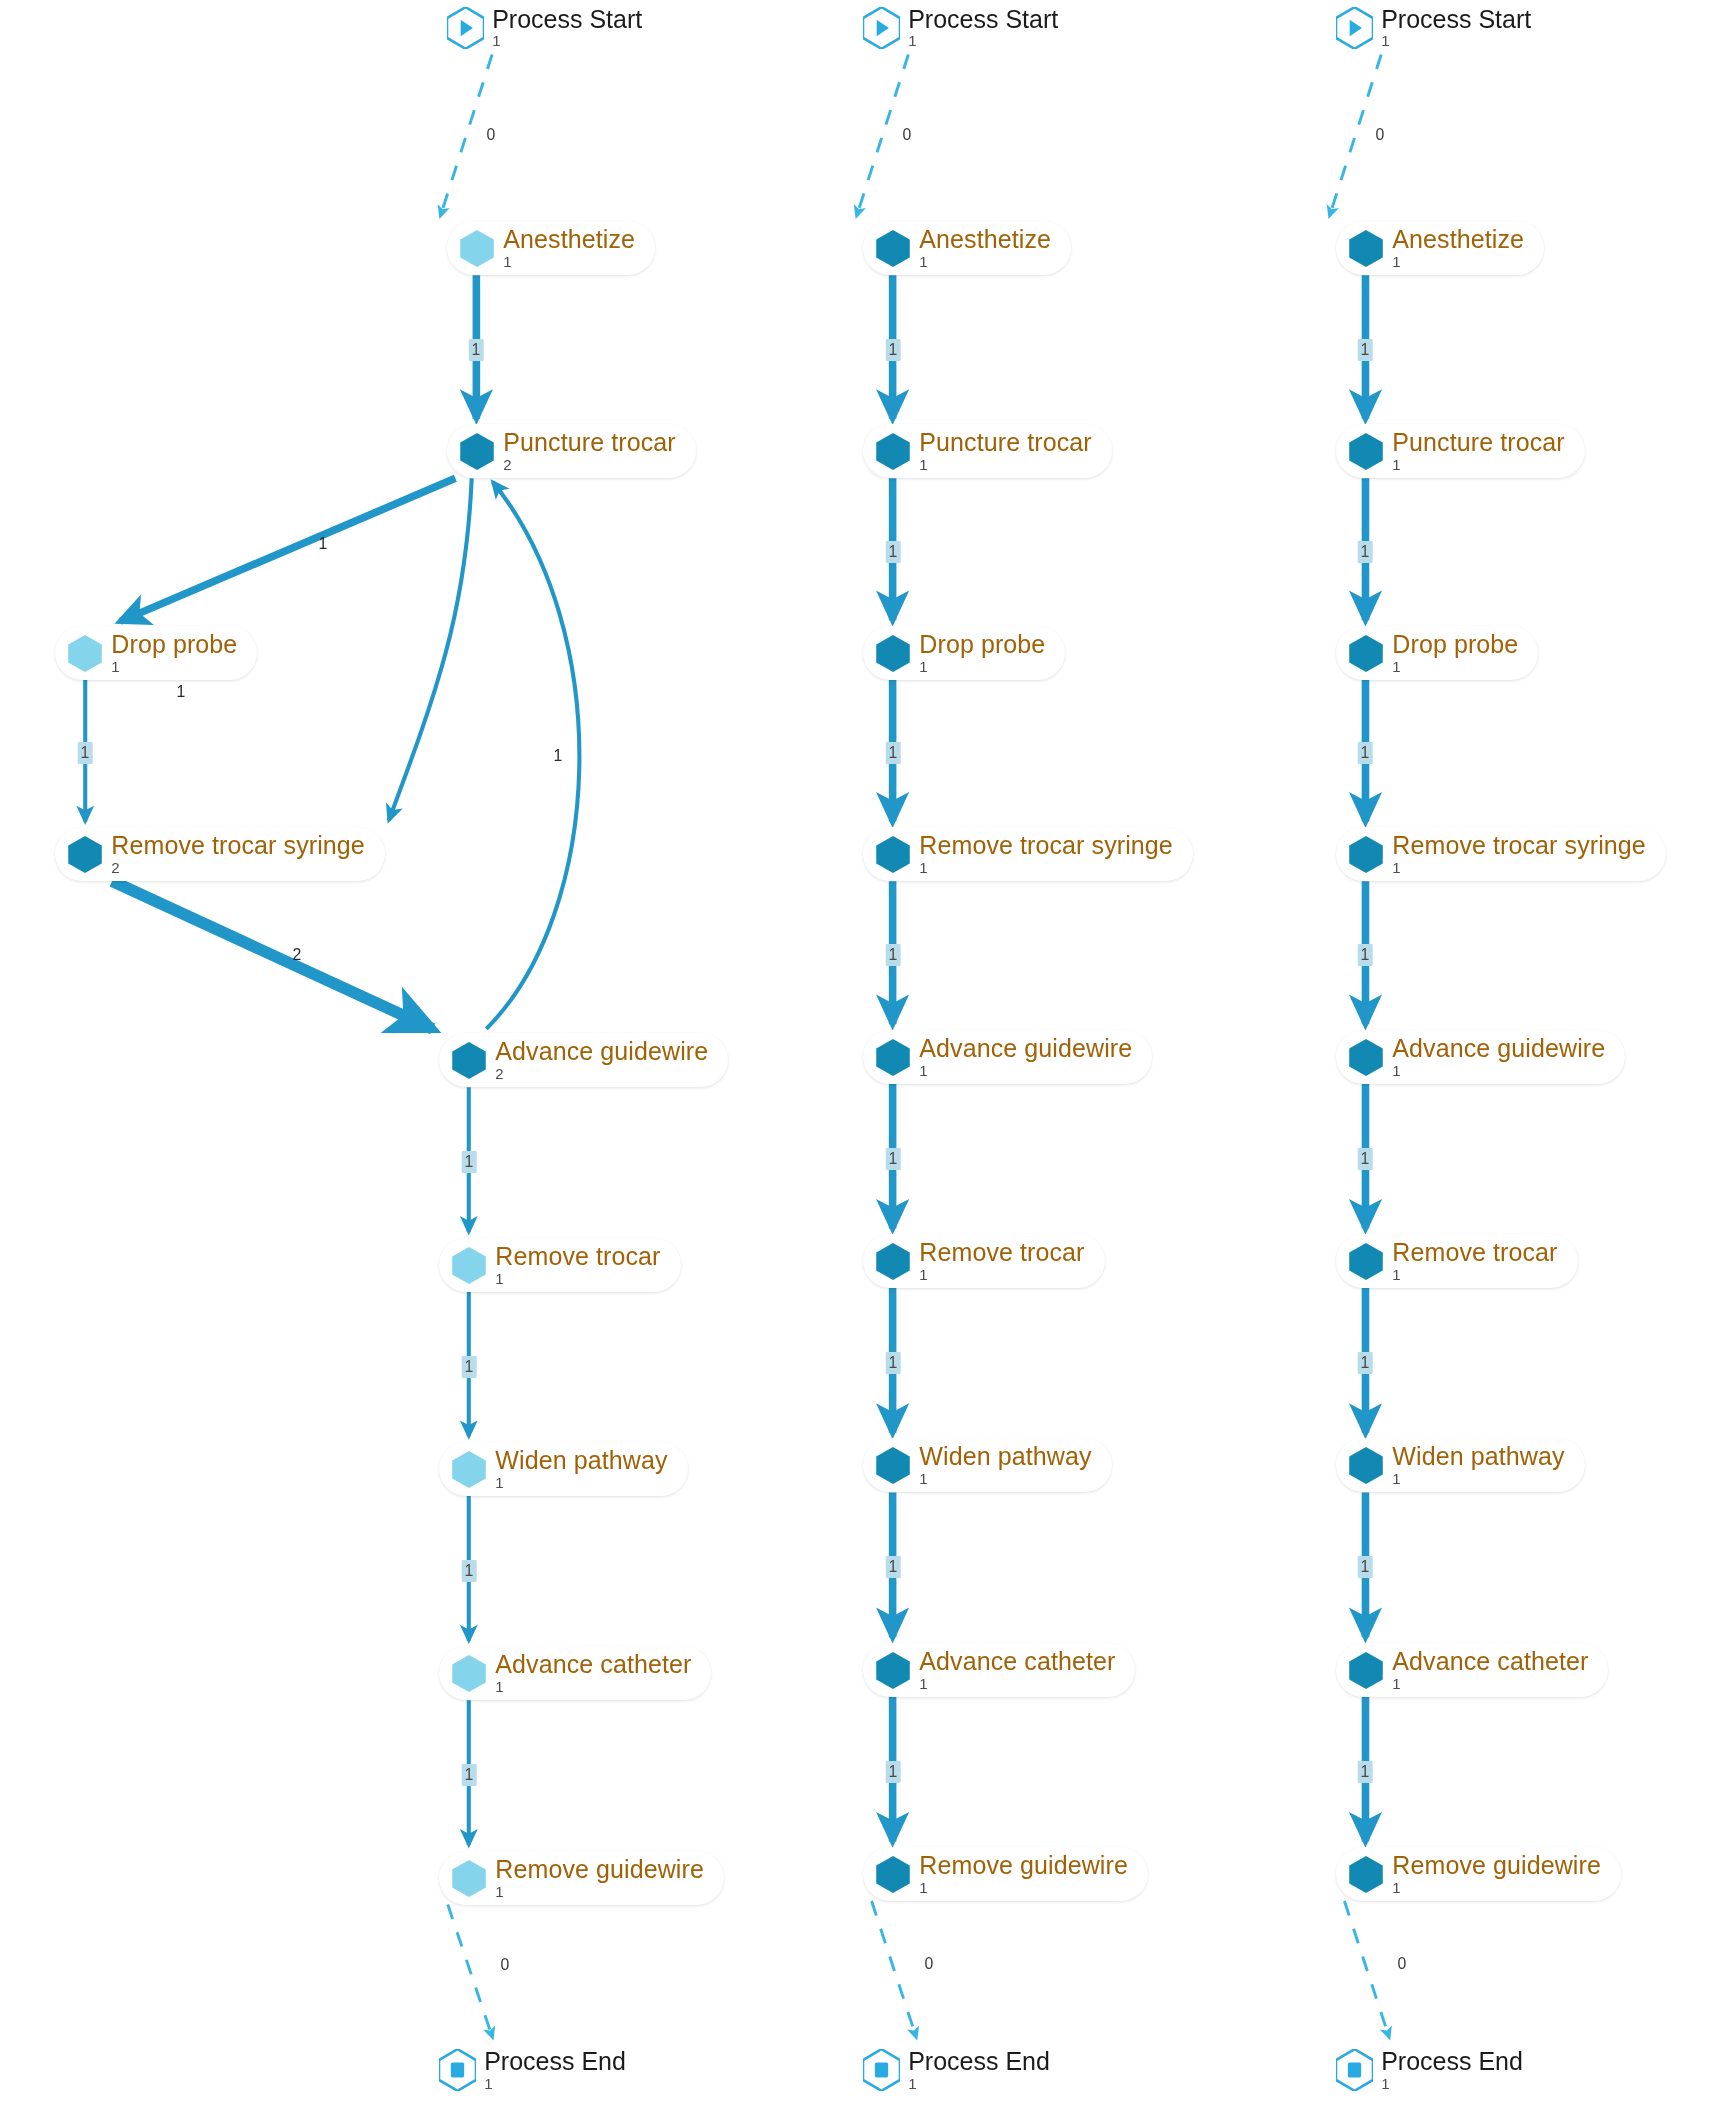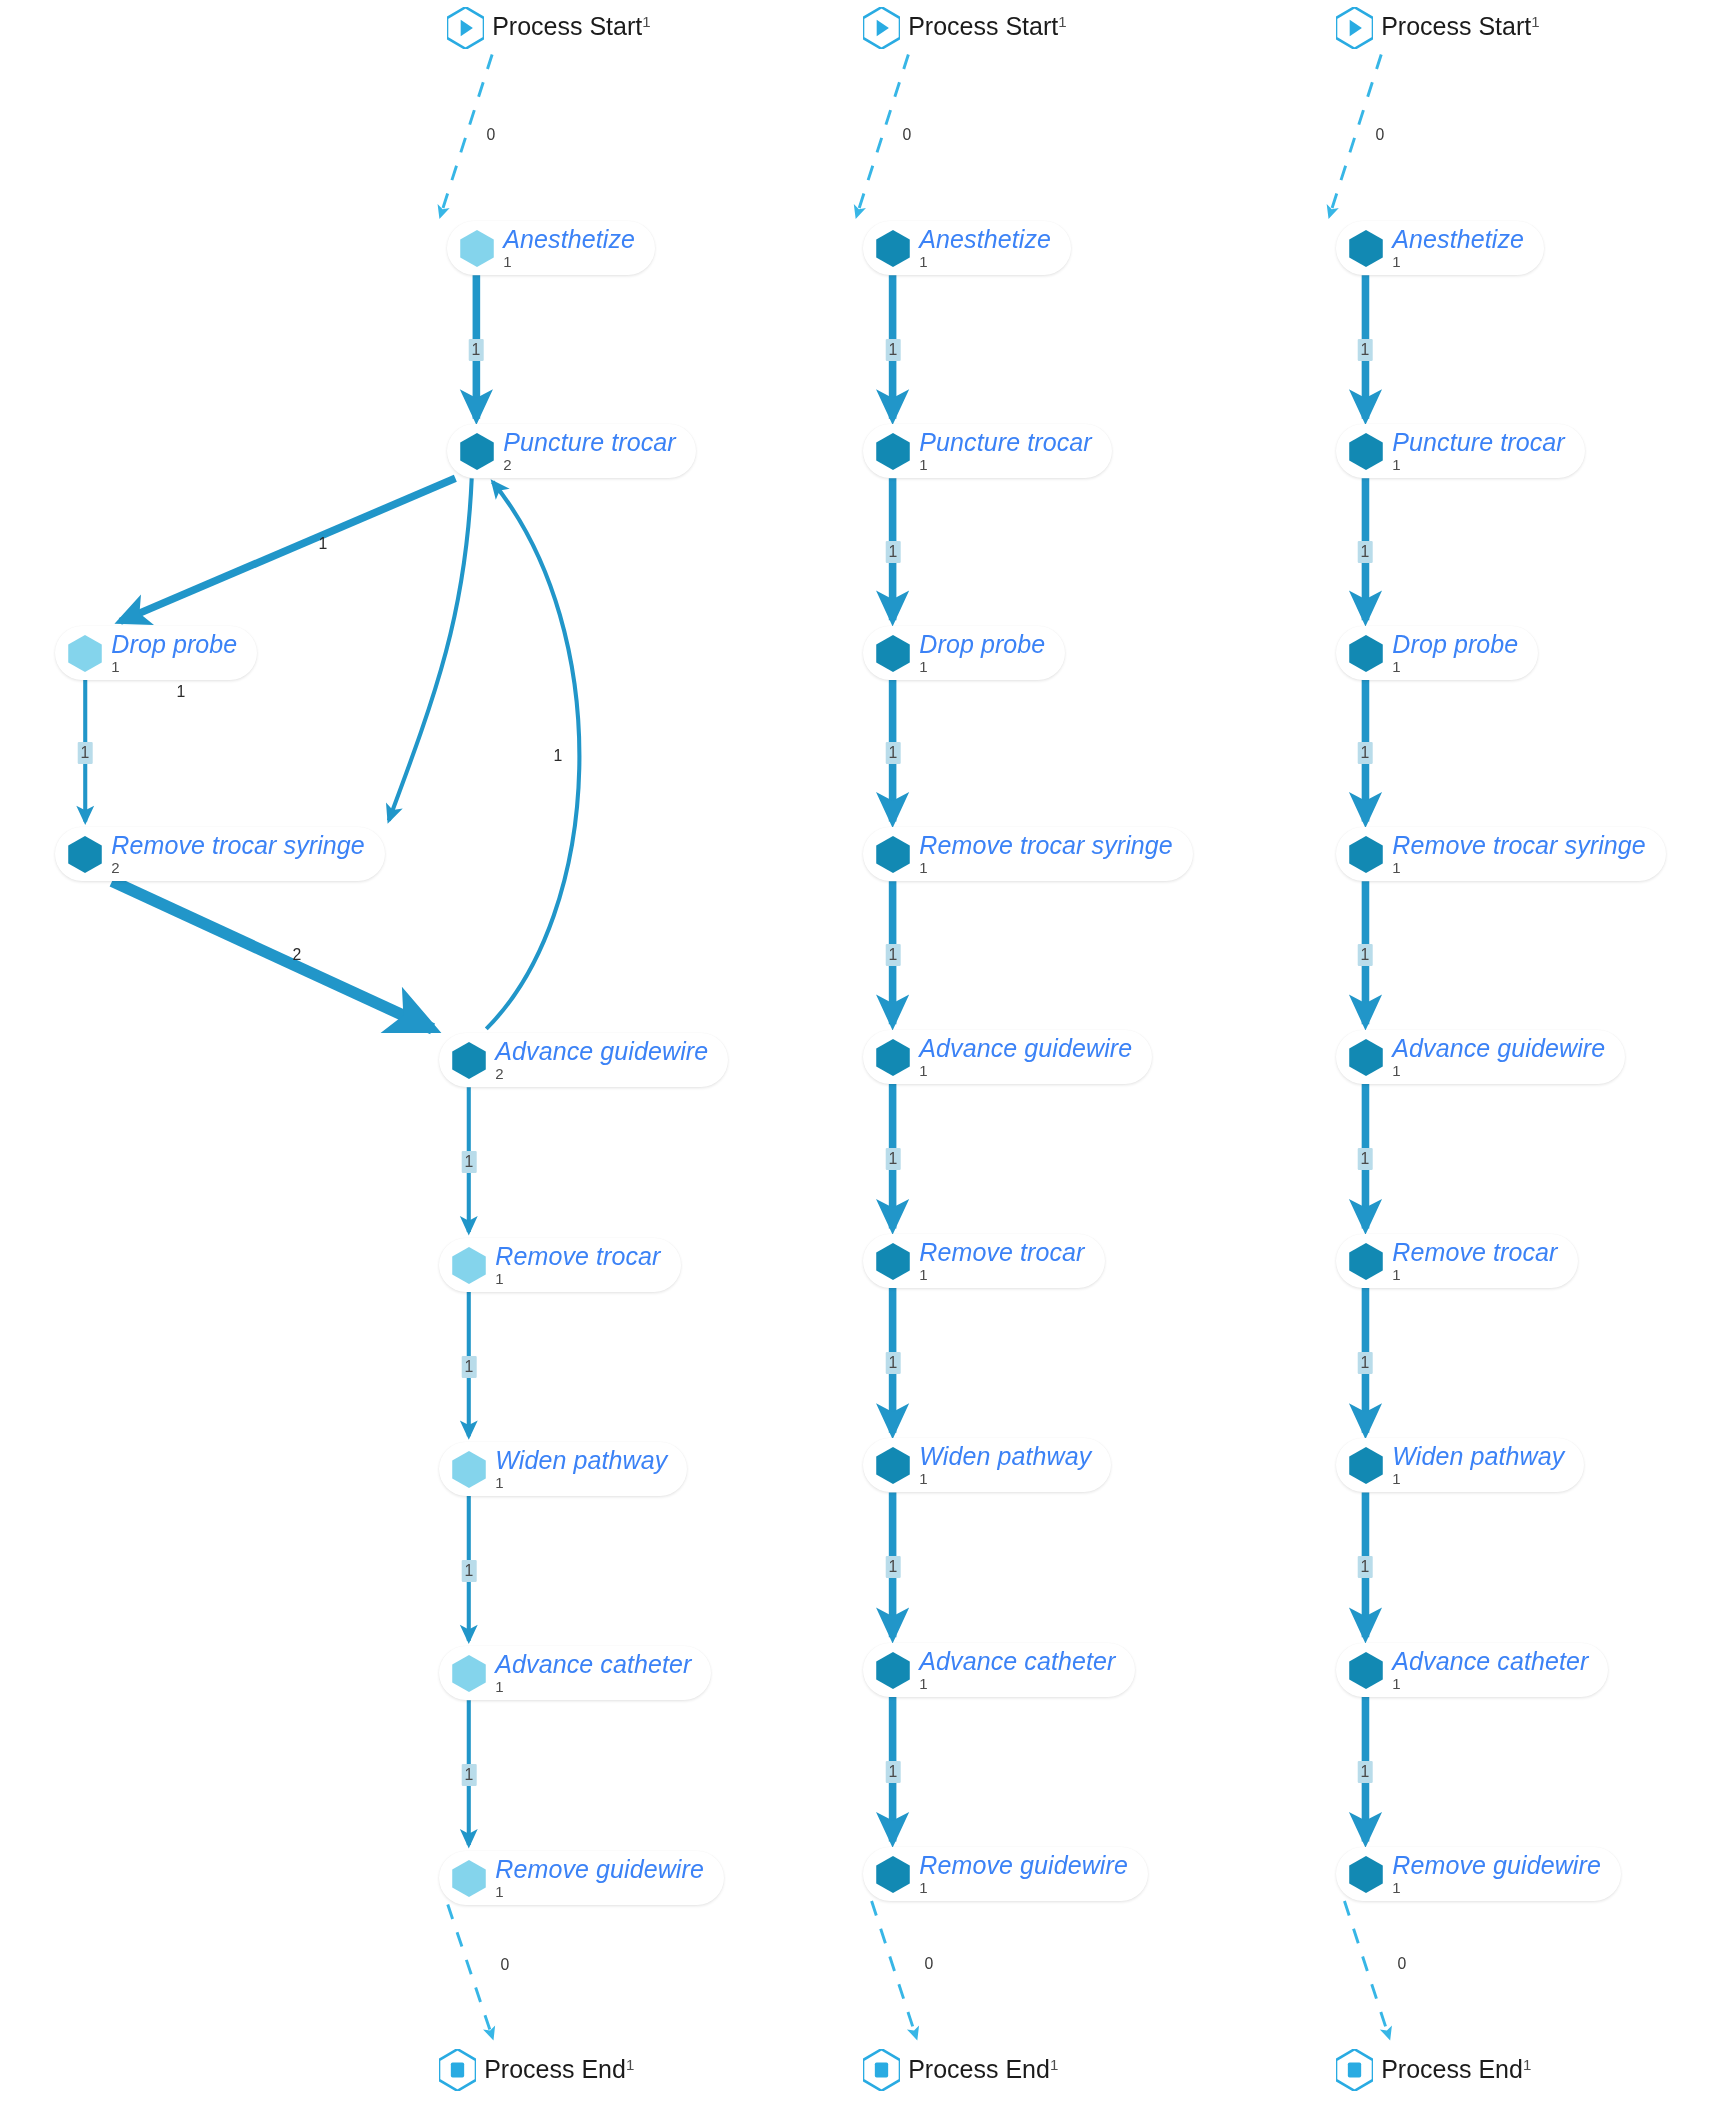--- a/index.html
+++ b/index.html
@@ -45,7 +45,7 @@
     white-space:nowrap;
   }
   .term .hexo{width:37px;height:42px;flex:0 0 37px;margin-right:8.2px;}
-  .term .txt{display:flex;flex-direction:row;justify-content:center;line-height:1;}
+  .term .txt{display:flex;flex-direction:column;justify-content:center;line-height:1;}
   .term .label{font-size:25px;color:#1b1b1b;margin-bottom:1.8px;}
   .term .count{font-size:15px;color:#4d4d4d;}
 

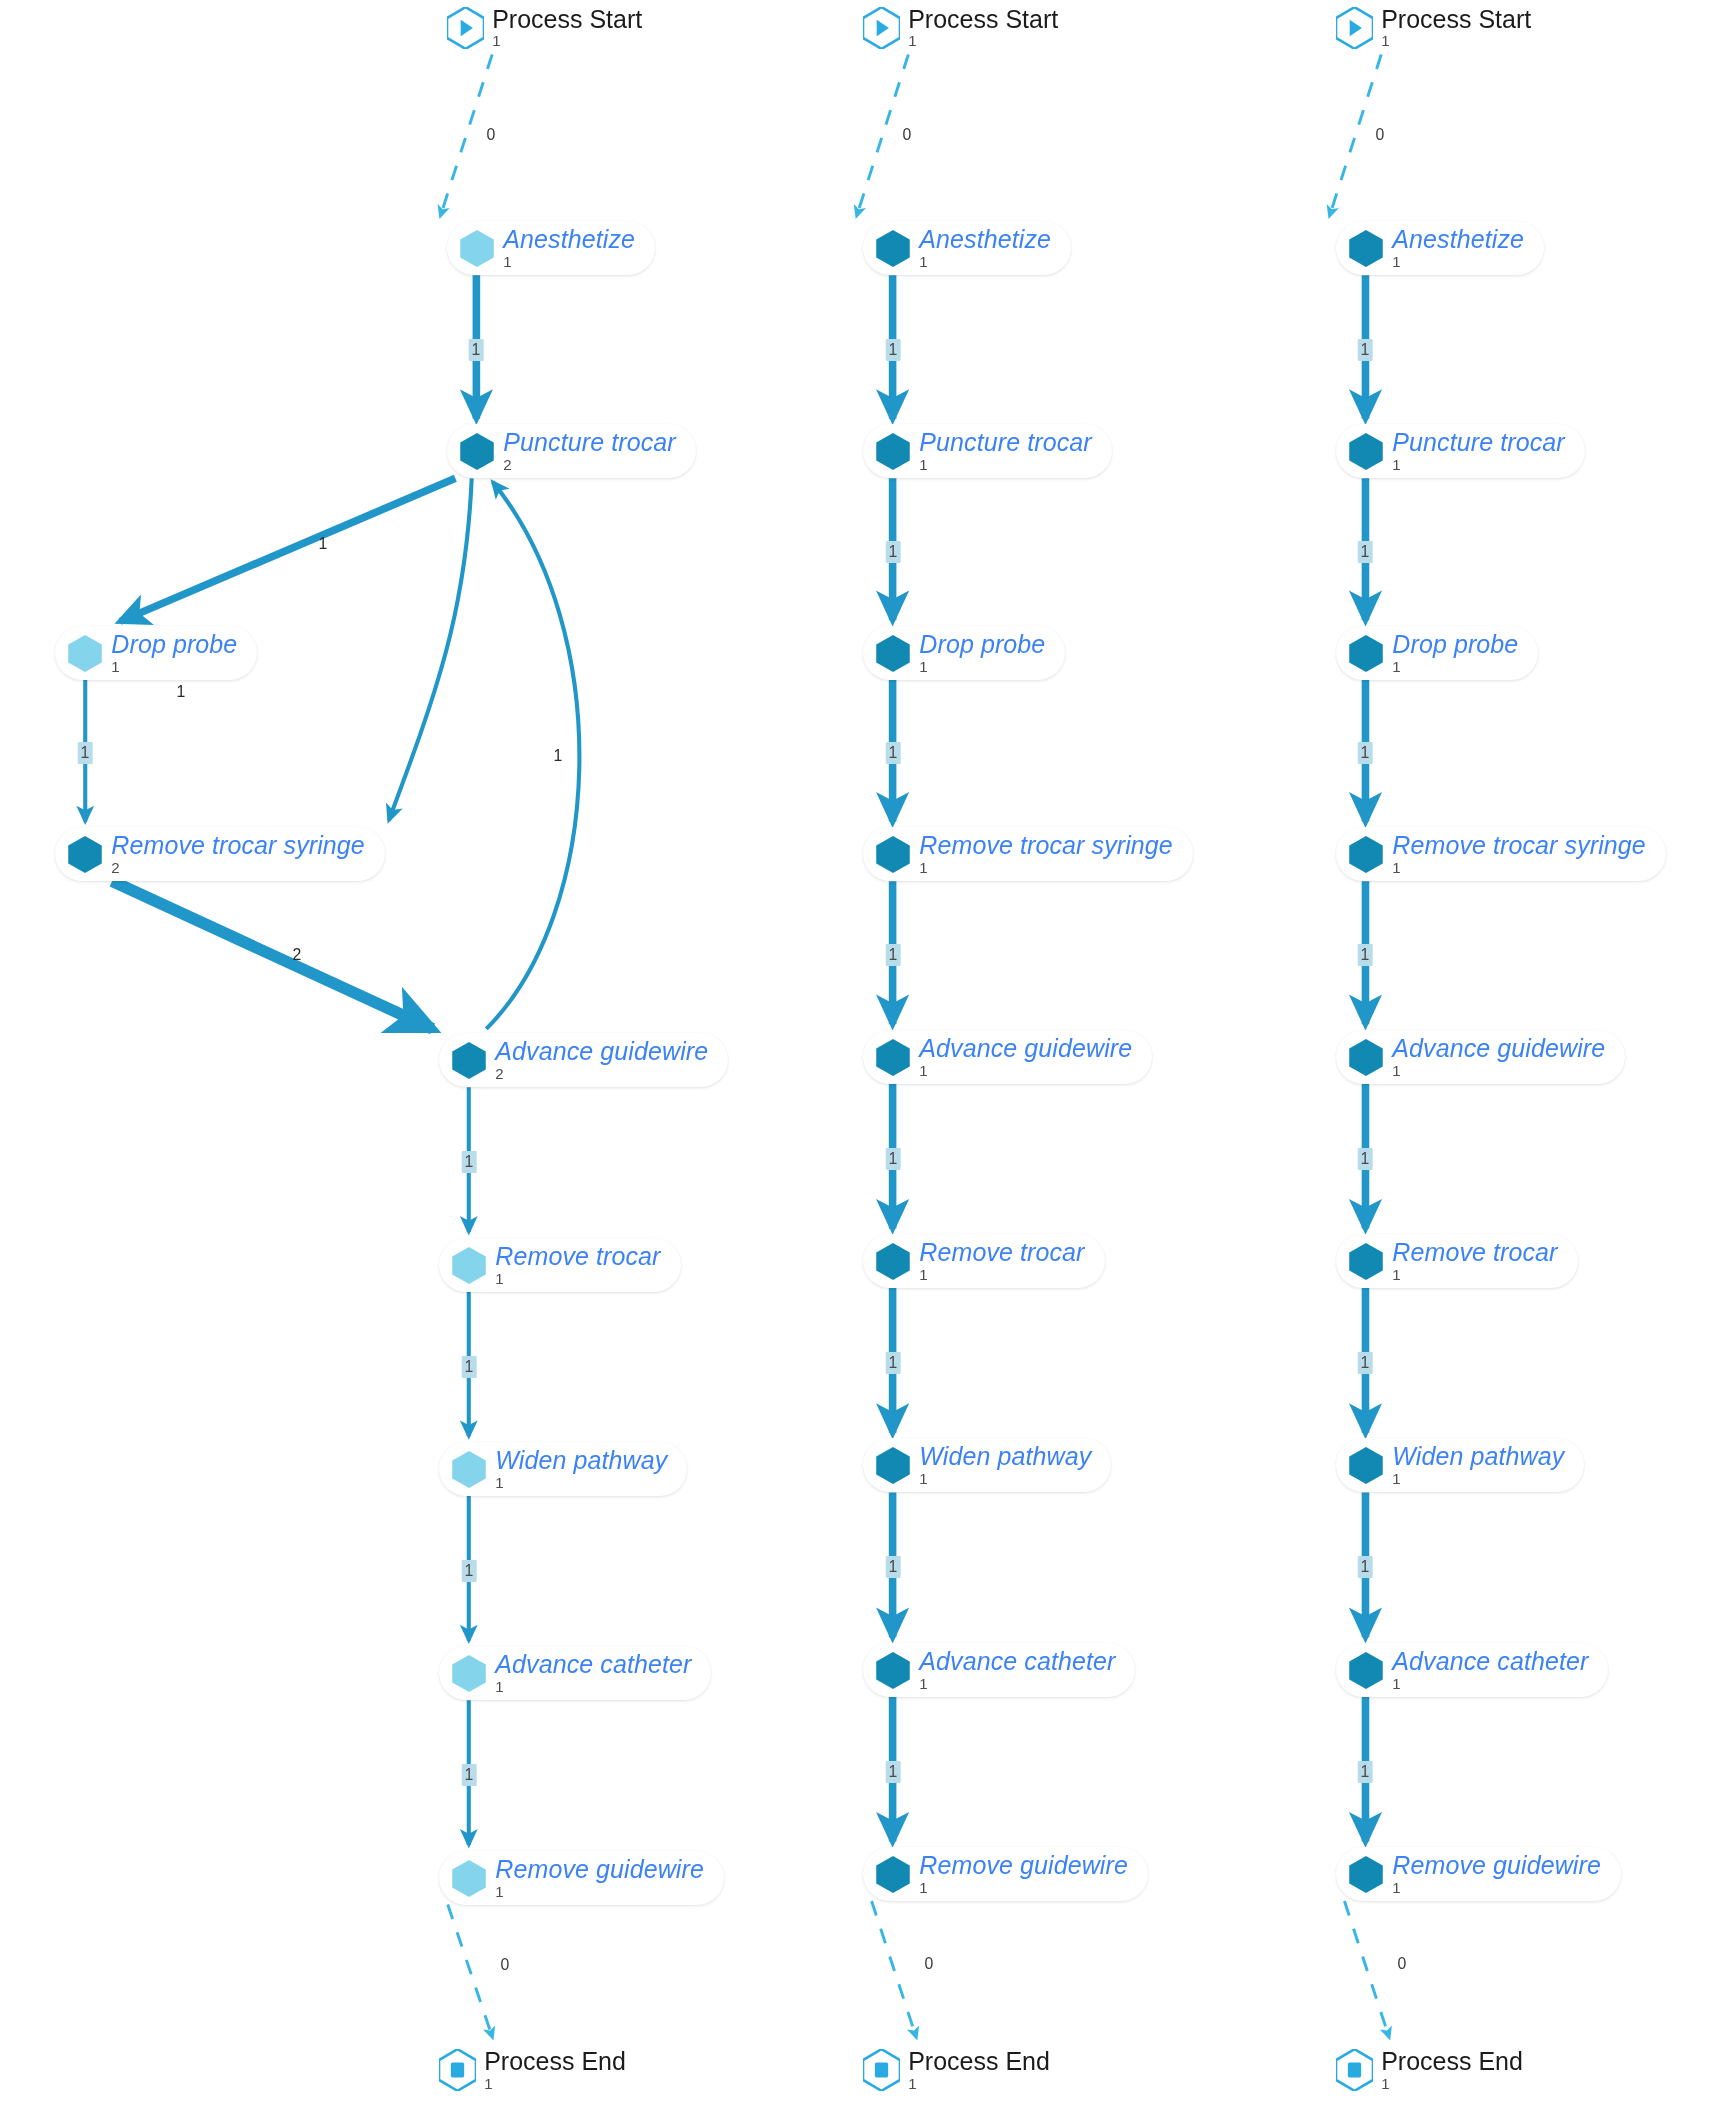--- a/index.html
+++ b/index.html
@@ -29,9 +29,8 @@
   }
   .node .txt{display:flex;flex-direction:column;justify-content:center;line-height:1;}
   .node .label{
-    font-size:25px;color:#3b82f6;letter-spacing:0.1px;
+    font-size:25px;color:#a16207;letter-spacing:0.1px;
     margin-bottom:1.8px;
-    font-style:italic;
   }
   .node .count{
     font-size:15px;color:#4d4d4d;

